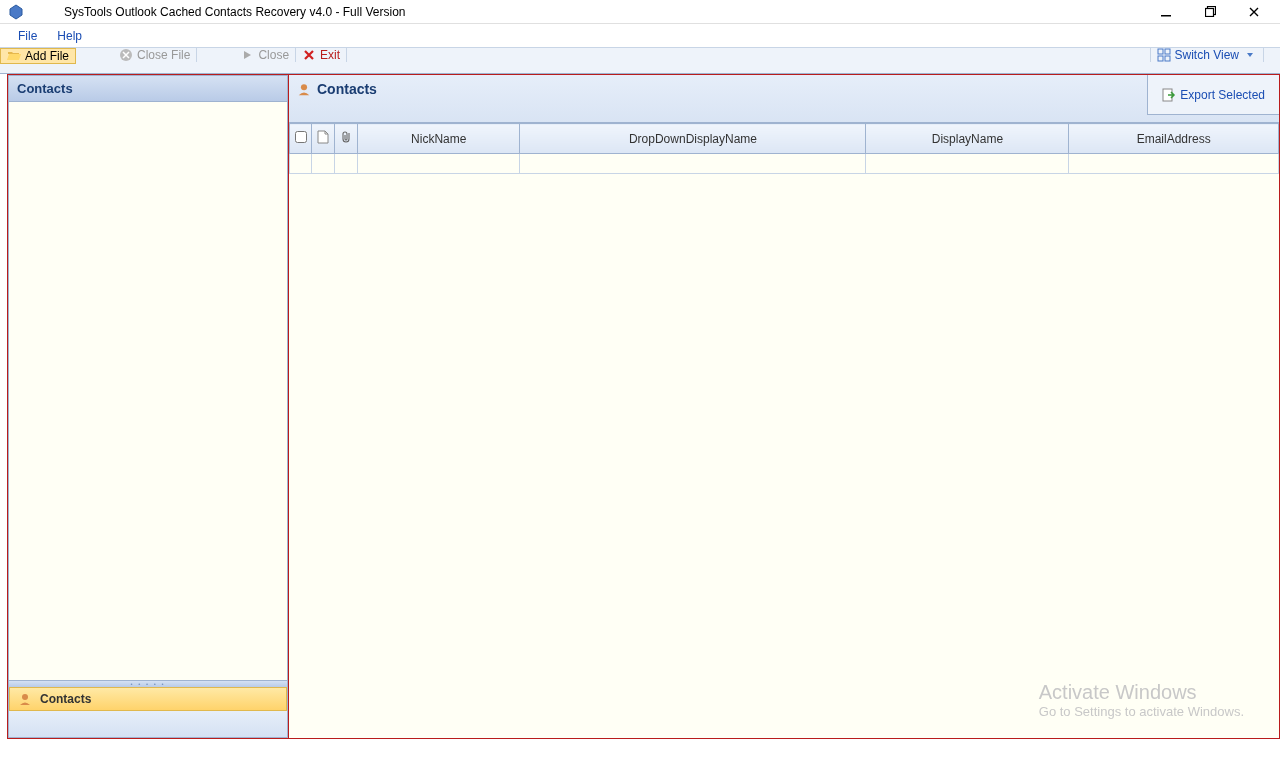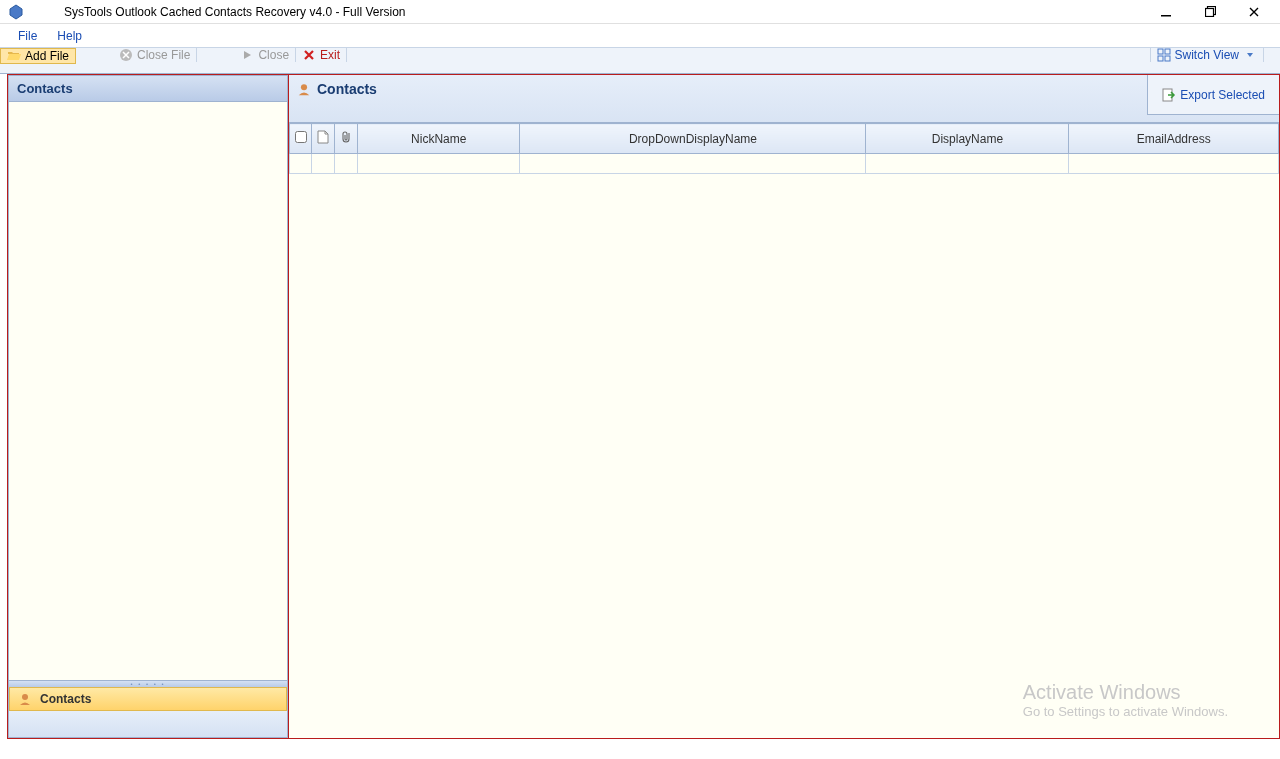--- a/index.html
+++ b/index.html
@@ -197,7 +197,7 @@
 }
 .watermark {
   position: fixed;
-  right: 52px;
+  right: 36px;
   bottom: 40px;
   text-align: left;
   color: #c8c8c8;

